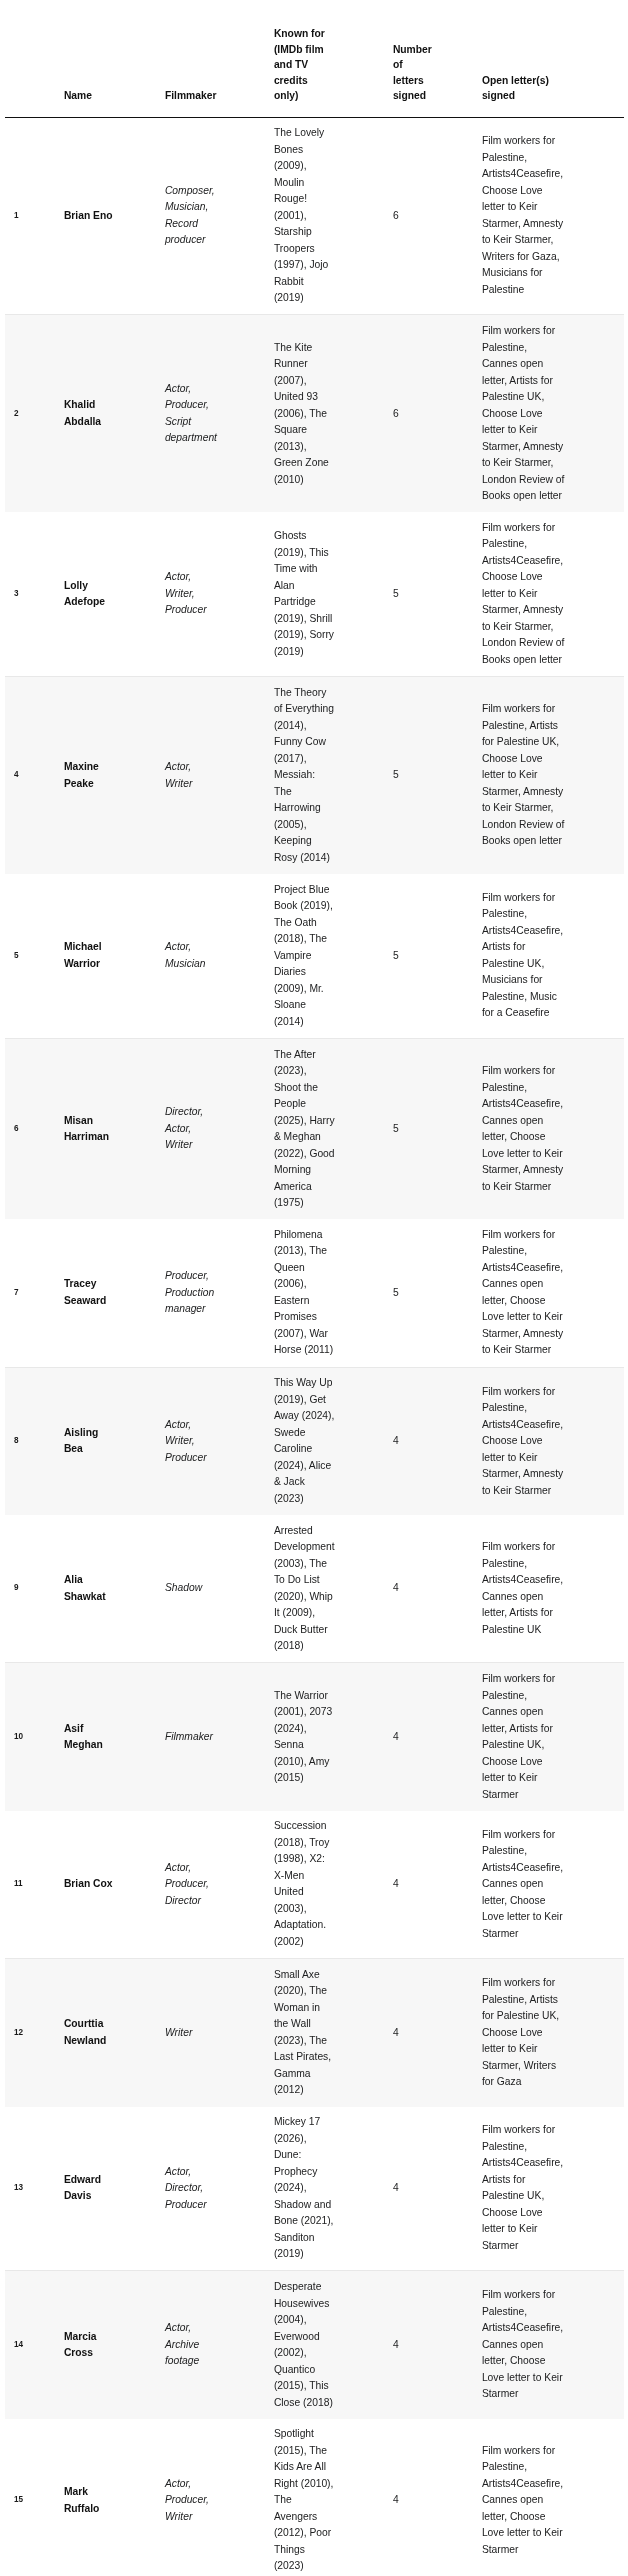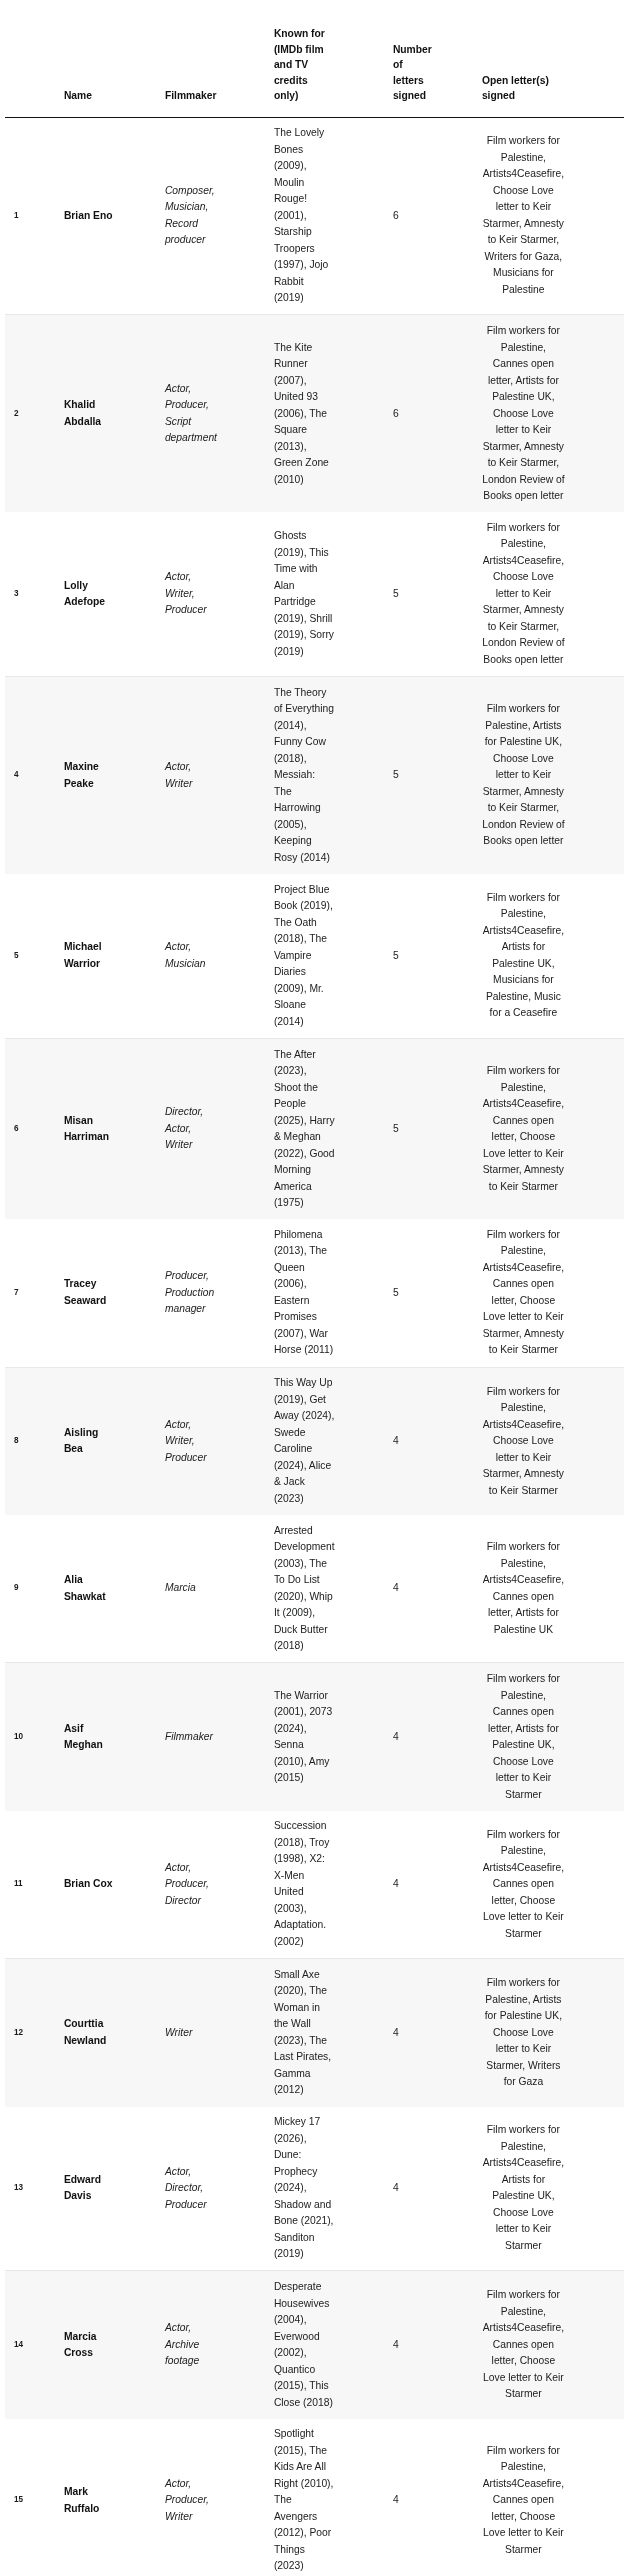--- a/index.html
+++ b/index.html
@@ -38,7 +38,7 @@
   .cw-name{max-width:53px;font-weight:700;color:#111111;}
   .cw-prof{max-width:55px;font-style:italic;}
   .cw-known{max-width:61px;}
-  .cw-open{max-width:83px;text-align:center;}
+  .cw-open{max-width:83px;}
   tbody tr:nth-child(even){background:#f7f7f7;border-top:0.5px solid #e8e8e8;}
 </style>
 </head>

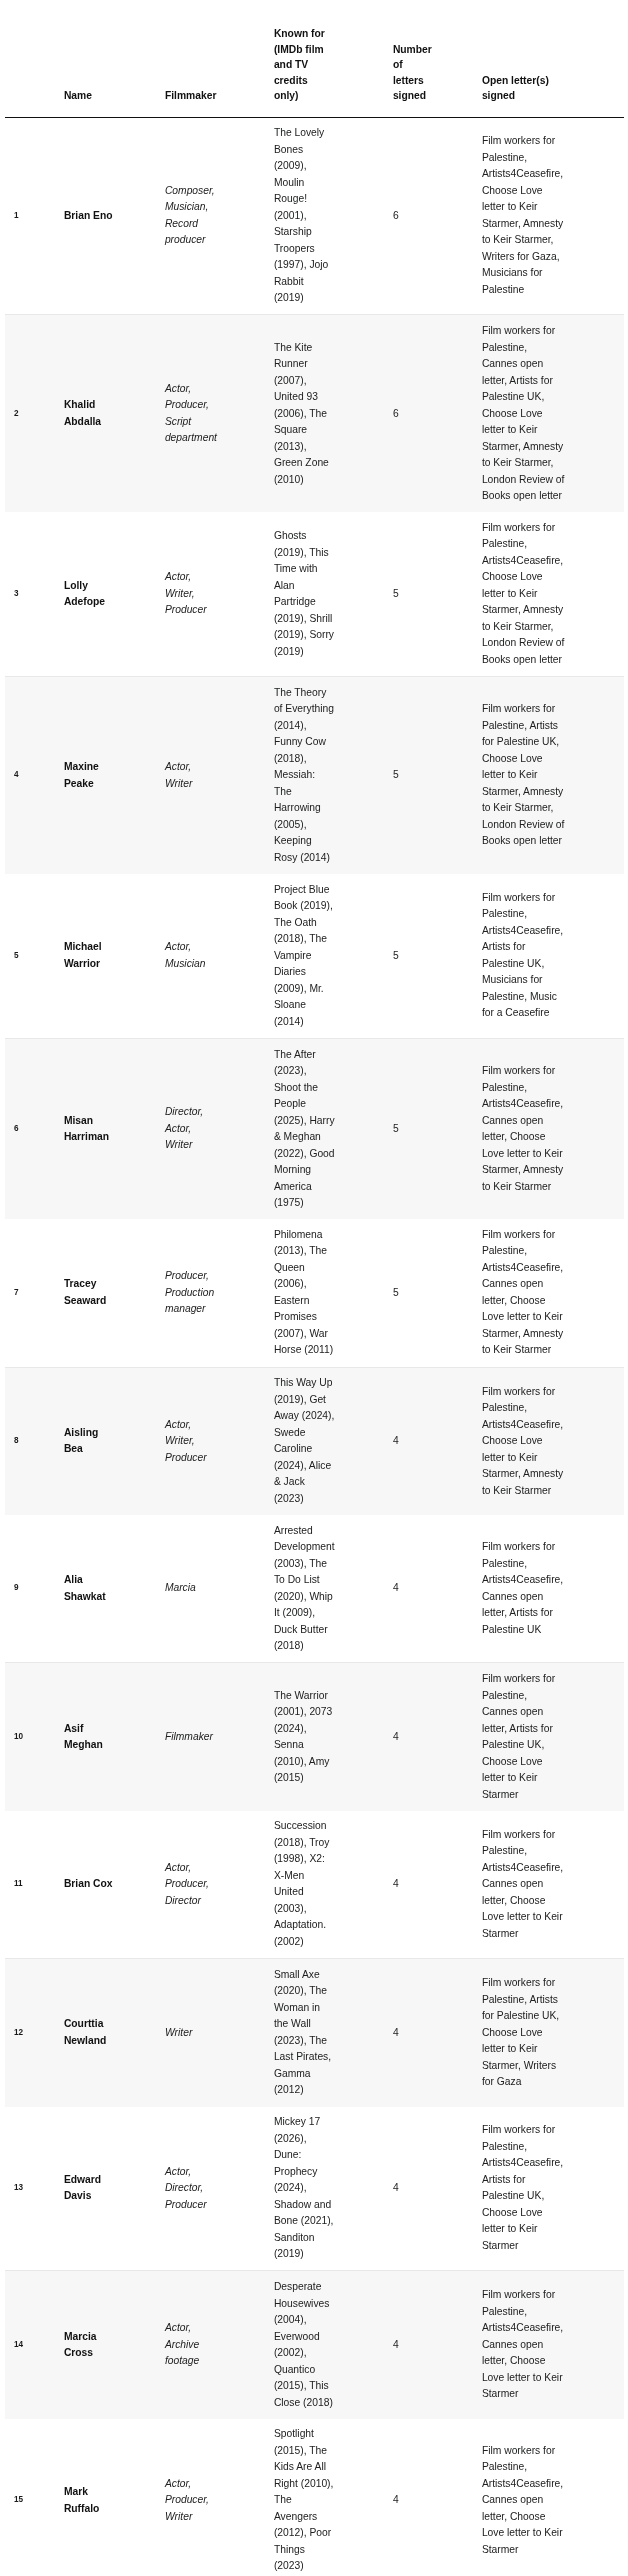--- a/index.html
+++ b/index.html
@@ -137,7 +137,7 @@
             <span class="cw cw-prof">Actor, Writer</span>
           </td>
     <td class="c-known">
-            <span class="cw cw-known">The Theory of Everything (2014), Funny Cow (2018), Messiah: The Harrowing (2005), Keeping Rosy (2014)</span>
+            <span class="cw cw-known">The Theory of Everything (2014), Funny Cow (2017), Messiah: The Harrowing (2005), Keeping Rosy (2014)</span>
           </td>
     <td class="c-num">5</td>
     <td class="c-open">

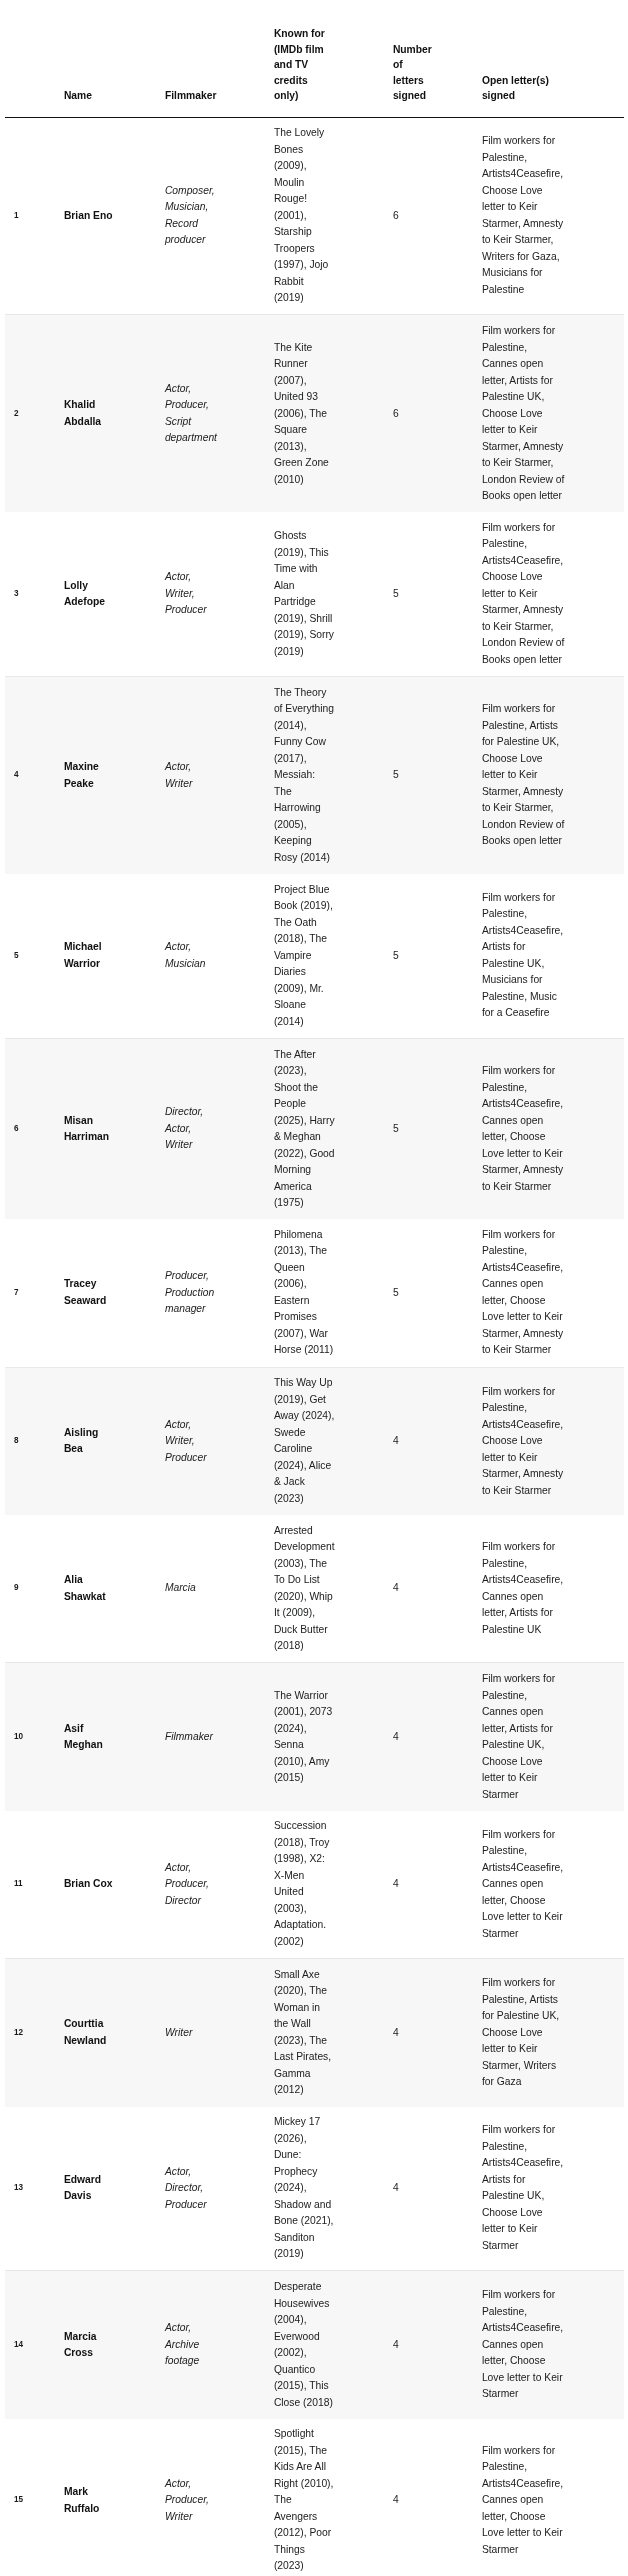--- a/index.html
+++ b/index.html
@@ -219,7 +219,7 @@
             <span class="cw cw-name">Alia Shawkat</span>
           </td>
     <td class="c-prof">
-            <span class="cw cw-prof">Marcia</span>
+            <span class="cw cw-prof">Shadow</span>
           </td>
     <td class="c-known">
             <span class="cw cw-known">Arrested Development (2003), The To Do List (2020), Whip It (2009), Duck Butter (2018)</span>

